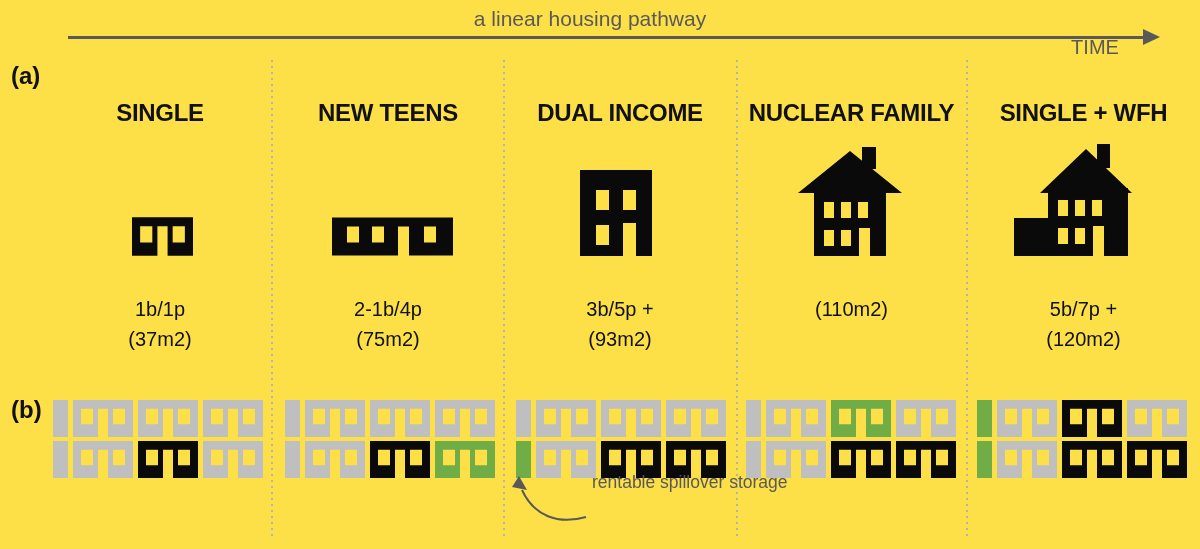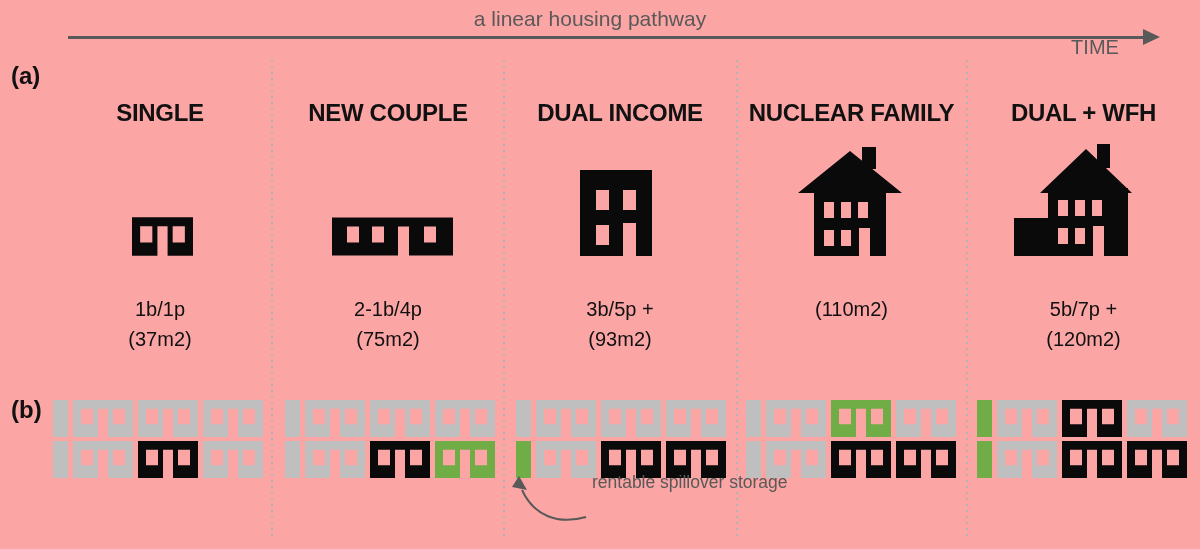--- a/index.html
+++ b/index.html
@@ -4,7 +4,7 @@
 <style>
   html,body{margin:0;padding:0;background:#fff;}
   #figure{
-    position:relative; width:1200px; height:549px; background:#fca5a5;
+    position:relative; width:1200px; height:549px; background:#fde047;
     font-family:"Liberation Sans", sans-serif; overflow:hidden;
   }
   

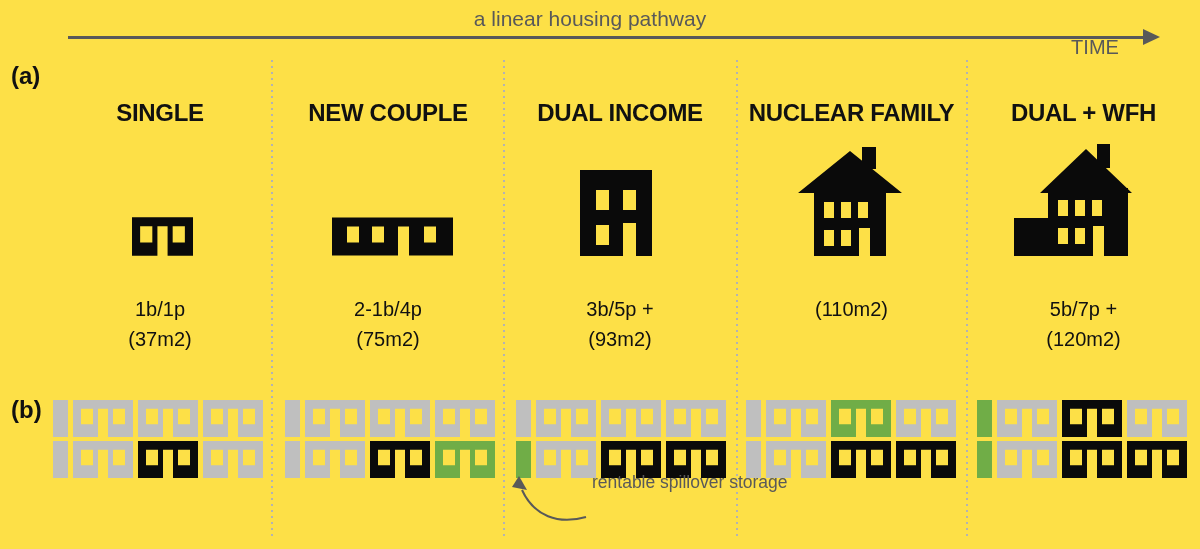--- a/index.html
+++ b/index.html
@@ -69,7 +69,7 @@
   <div class="divider" style="left:966px"></div>
 
   <div class="col stage-header" style="left:48px;width:224px">SINGLE</div>
-  <div class="col stage-header" style="left:272px;width:232px">NEW COUPLE</div>
+  <div class="col stage-header" style="left:272px;width:232px">NEW TEENS</div>
   <div class="col stage-header" style="left:504px;width:232px">DUAL INCOME</div>
   <div class="col stage-header" style="left:736px;width:231px">NUCLEAR FAMILY</div>
   <div class="col stage-header" style="left:967px;width:233px">DUAL + WFH</div>

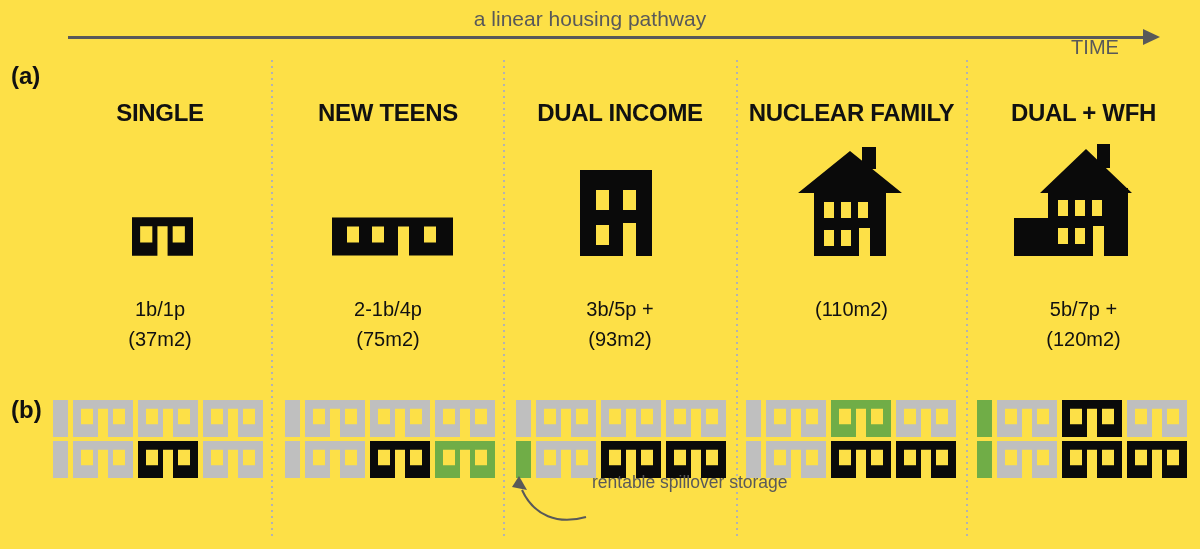--- a/index.html
+++ b/index.html
@@ -72,7 +72,7 @@
   <div class="col stage-header" style="left:272px;width:232px">NEW TEENS</div>
   <div class="col stage-header" style="left:504px;width:232px">DUAL INCOME</div>
   <div class="col stage-header" style="left:736px;width:231px">NUCLEAR FAMILY</div>
-  <div class="col stage-header" style="left:967px;width:233px">DUAL + WFH</div>
+  <div class="col stage-header" style="left:967px;width:233px">SINGLE + WFH</div>
 
   <svg class="stage-icon" style="left:132px;top:217px" width="61" height="39" viewBox="0 0 60 38">
     <path fill-rule="evenodd" d="M0,0 H60 V38 H0 Z M8,9 h12 v16 h-12 Z M25,9 h10 v29 h-10 Z M40,9 h12 v16 h-12 Z"></path>

